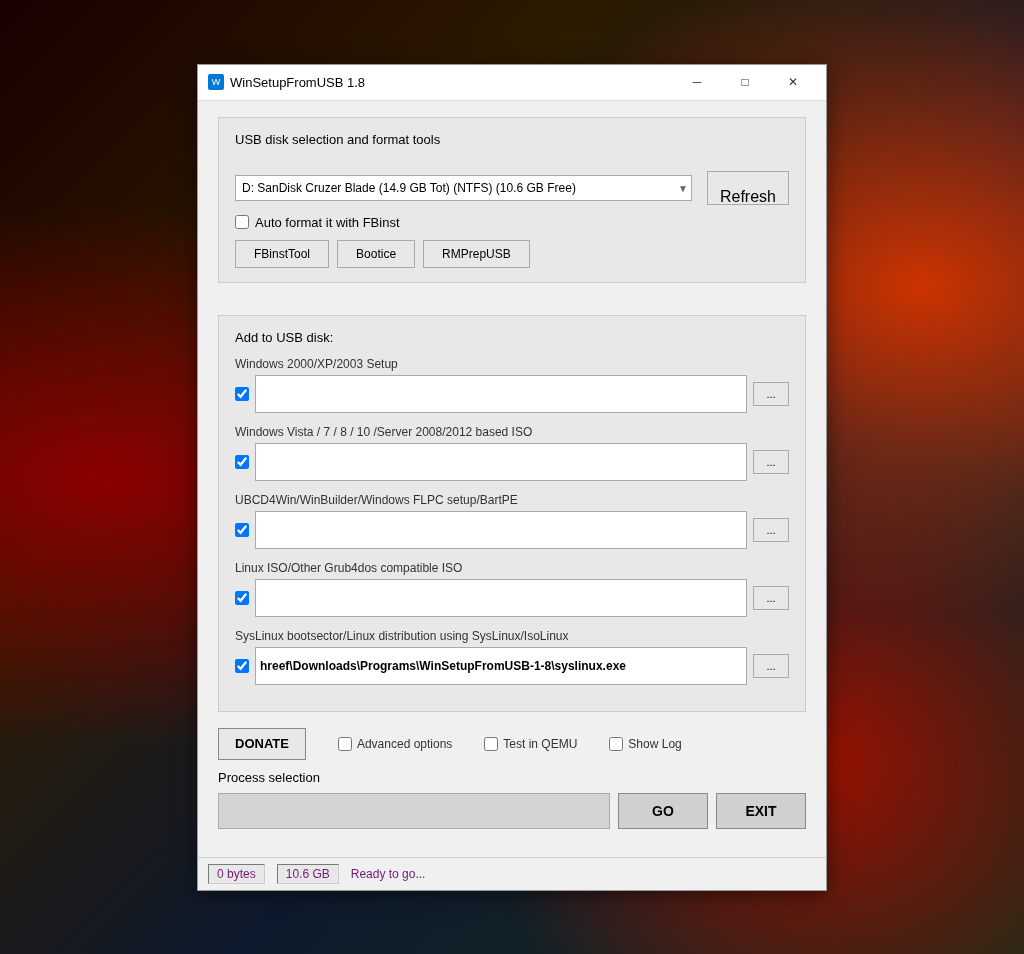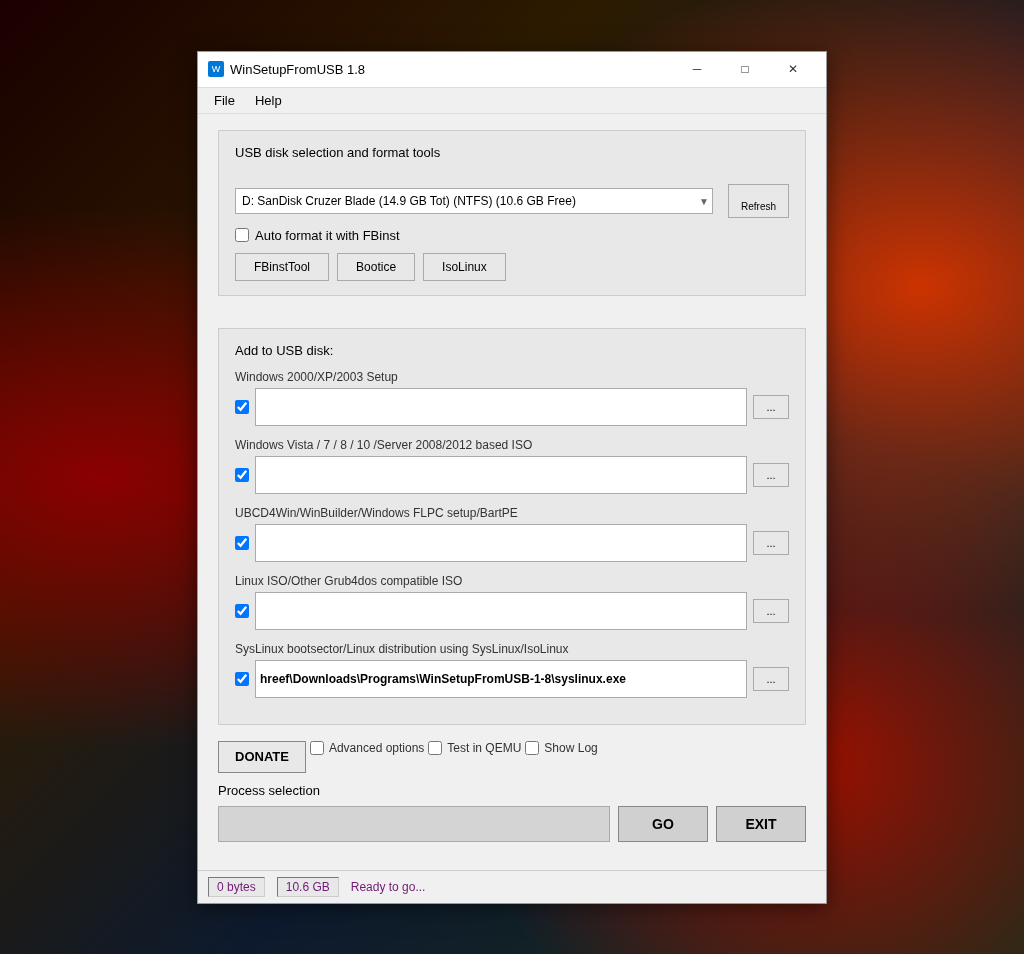--- a/index.html
+++ b/index.html
@@ -355,10 +355,6 @@
     </div>
   </div>
 
-  <div class="menu-bar">
-    <div class="menu-item">File</div>
-    <div class="menu-item">Help</div>
-  </div>
 
   <div class="content">
 

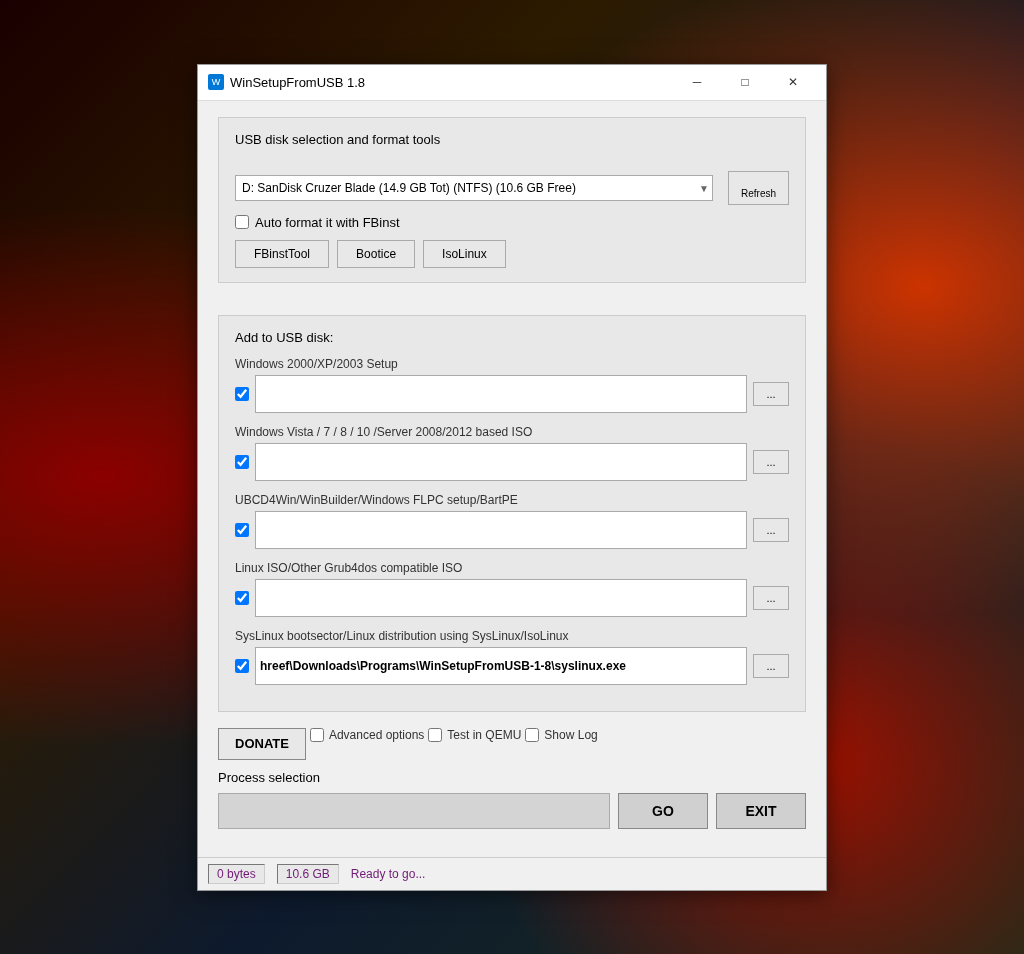--- a/index.html
+++ b/index.html
@@ -159,7 +159,7 @@
       background: #e8e8e8;
       padding: 16px 12px;
       cursor: pointer;
-      font-size: 10px;
+      font-size: 16px;
       white-space: nowrap;
     }
 

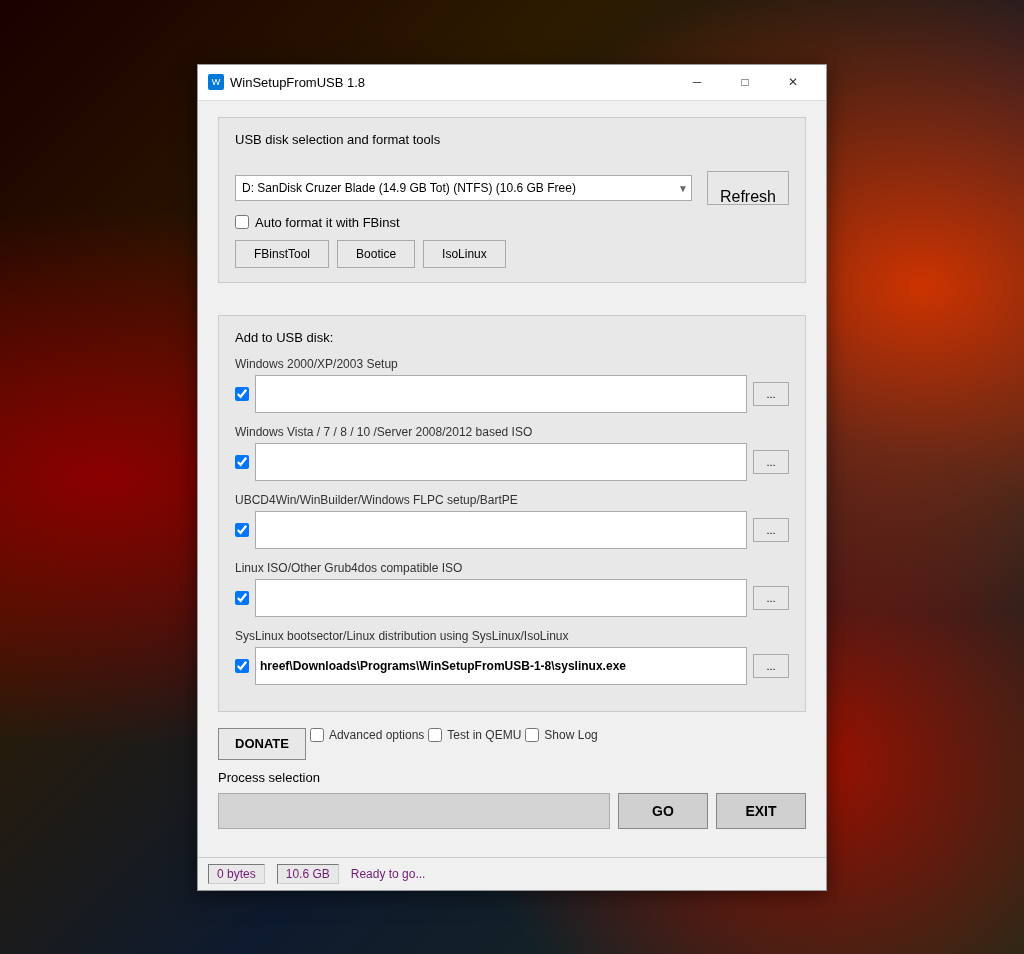--- a/index.html
+++ b/index.html
@@ -379,7 +379,7 @@
       <div class="tool-buttons">
         <button class="tool-btn">FBinstTool</button>
         <button class="tool-btn">Bootice</button>
-        <button class="tool-btn">IsoLinux</button>
+        <button class="tool-btn">RMPrepUSB</button>
       </div>
     </div>
 

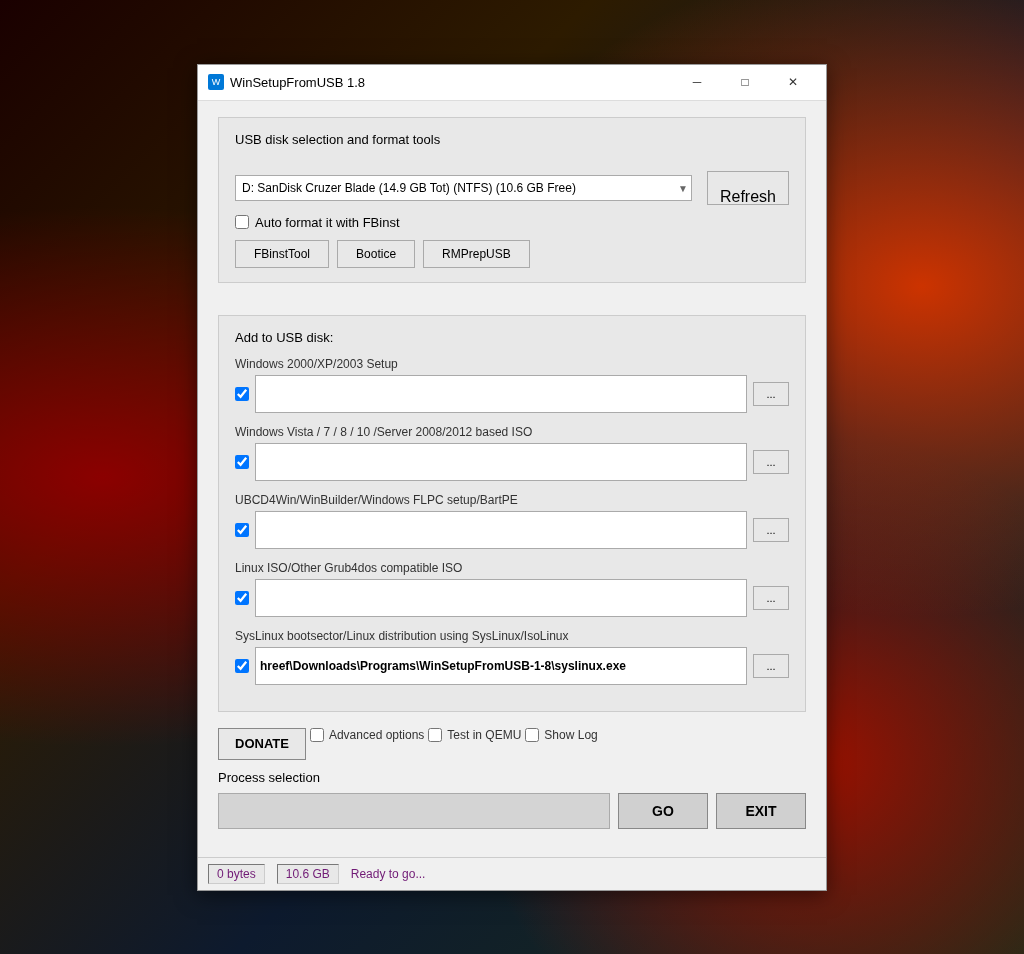--- a/index.html
+++ b/index.html
@@ -241,8 +241,8 @@
     
     .bottom-options {
       display: flex;
-      align-items: flex-start;
-      gap: 4px;
+      align-items: center;
+      gap: 32px;
       margin-bottom: 10px;
       flex-wrap: wrap;
     }

